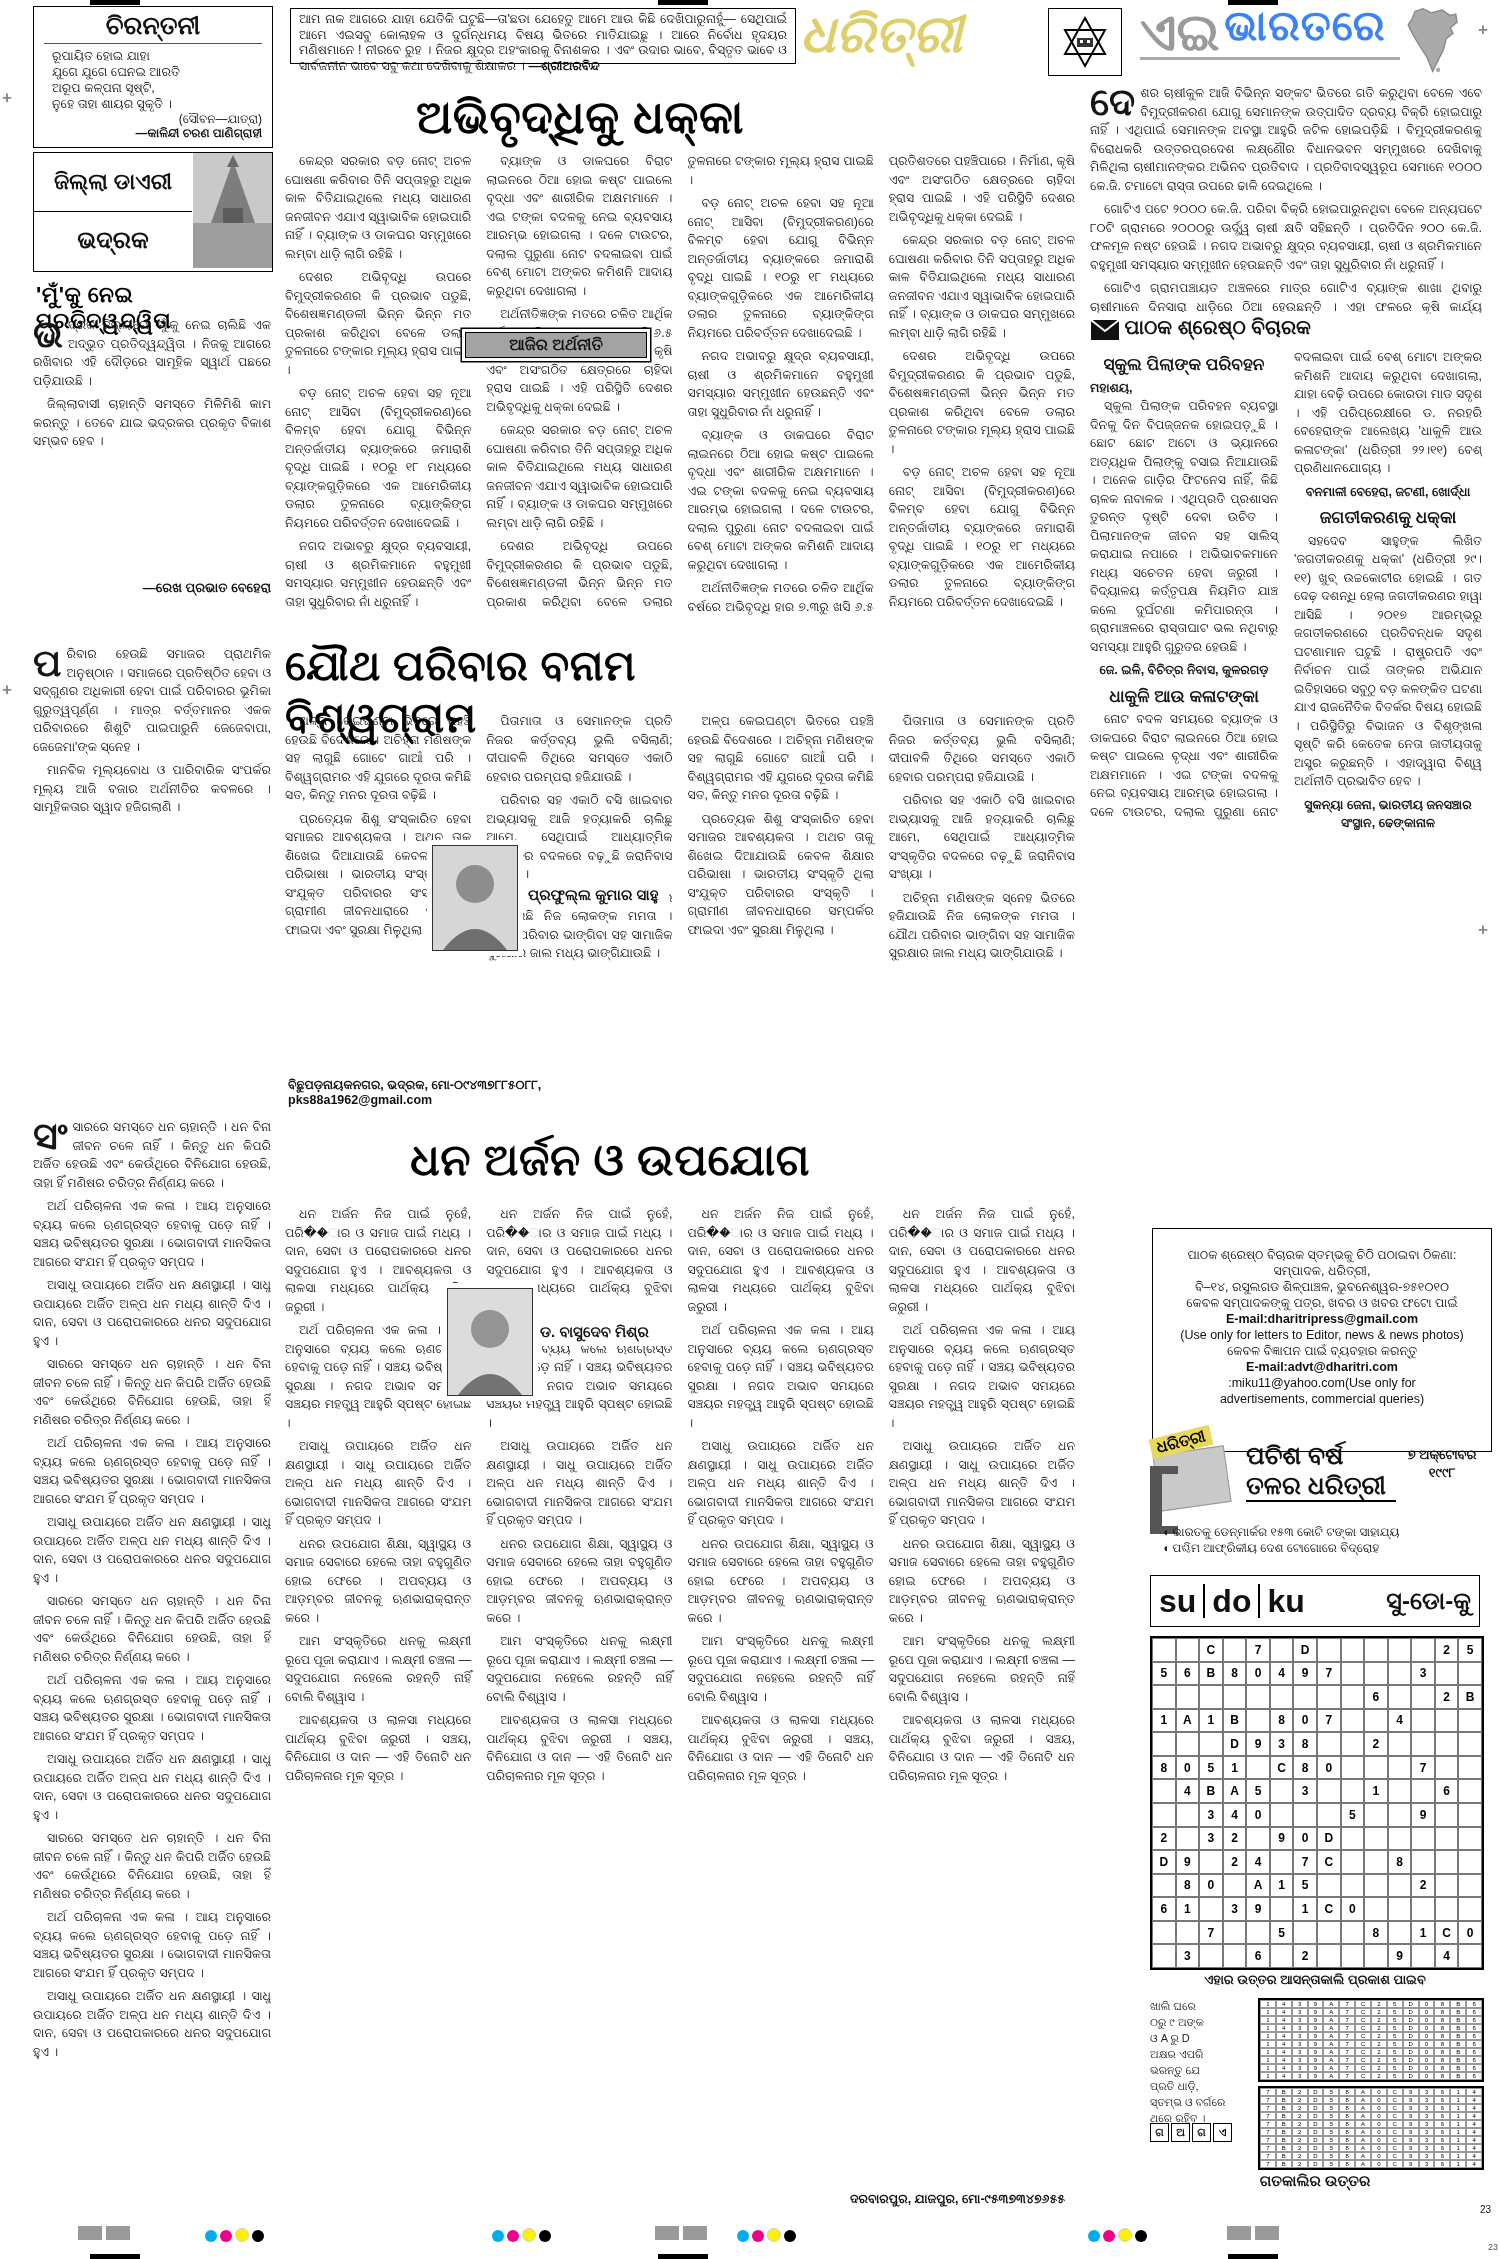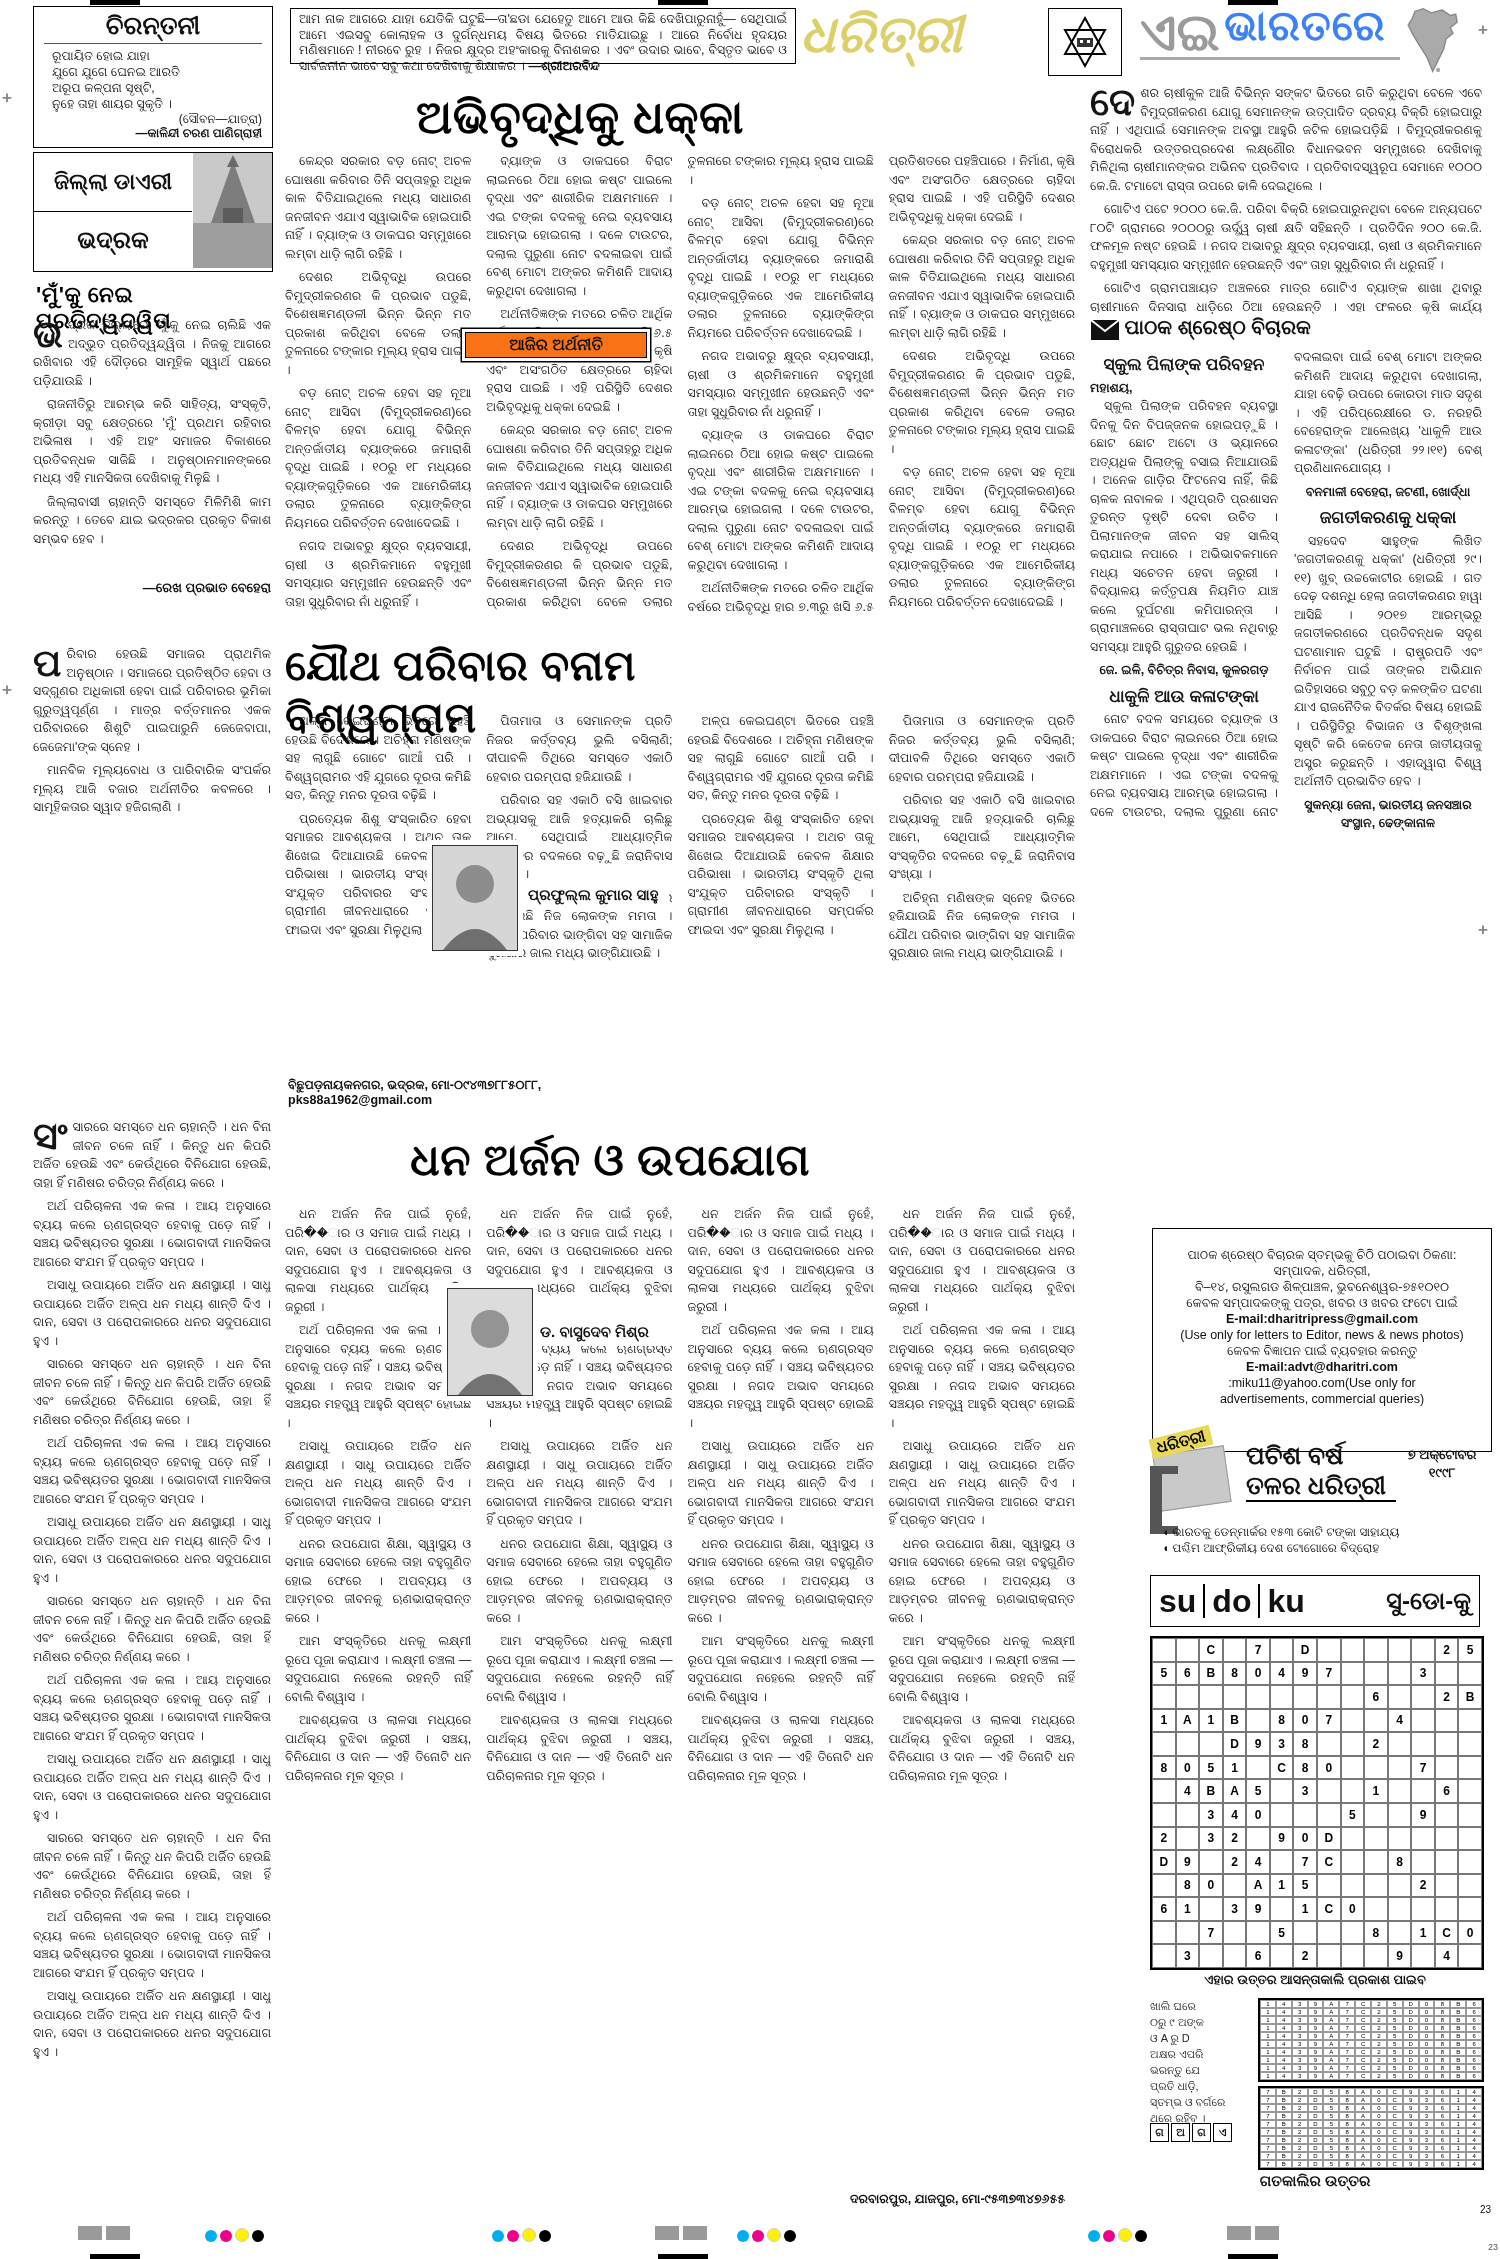--- a/index.html
+++ b/index.html
@@ -36,7 +36,7 @@
   .mini .scell{font-size:6px;border-color:#999;font-weight:normal;}
   .lbx{display:inline-block;width:17px;height:17px;border:1px solid #000;text-align:center;
        line-height:17px;font-weight:bold;font-size:11px;margin-right:2px;}
-  .tagbox{border:1.5px solid #000;box-shadow:0 0 0 3px #fff,0 0 0 4.5px #000;background:#f97316;
+  .tagbox{border:1.5px solid #000;box-shadow:0 0 0 3px #fff,0 0 0 4.5px #000;background:#a3a3a3;
           font-weight:bold;text-align:center;}
   .bul{margin:1px 12px;line-height:15px;font-size:12px;}
   .bul .glyph{font-weight:bold;margin-right:3px;}

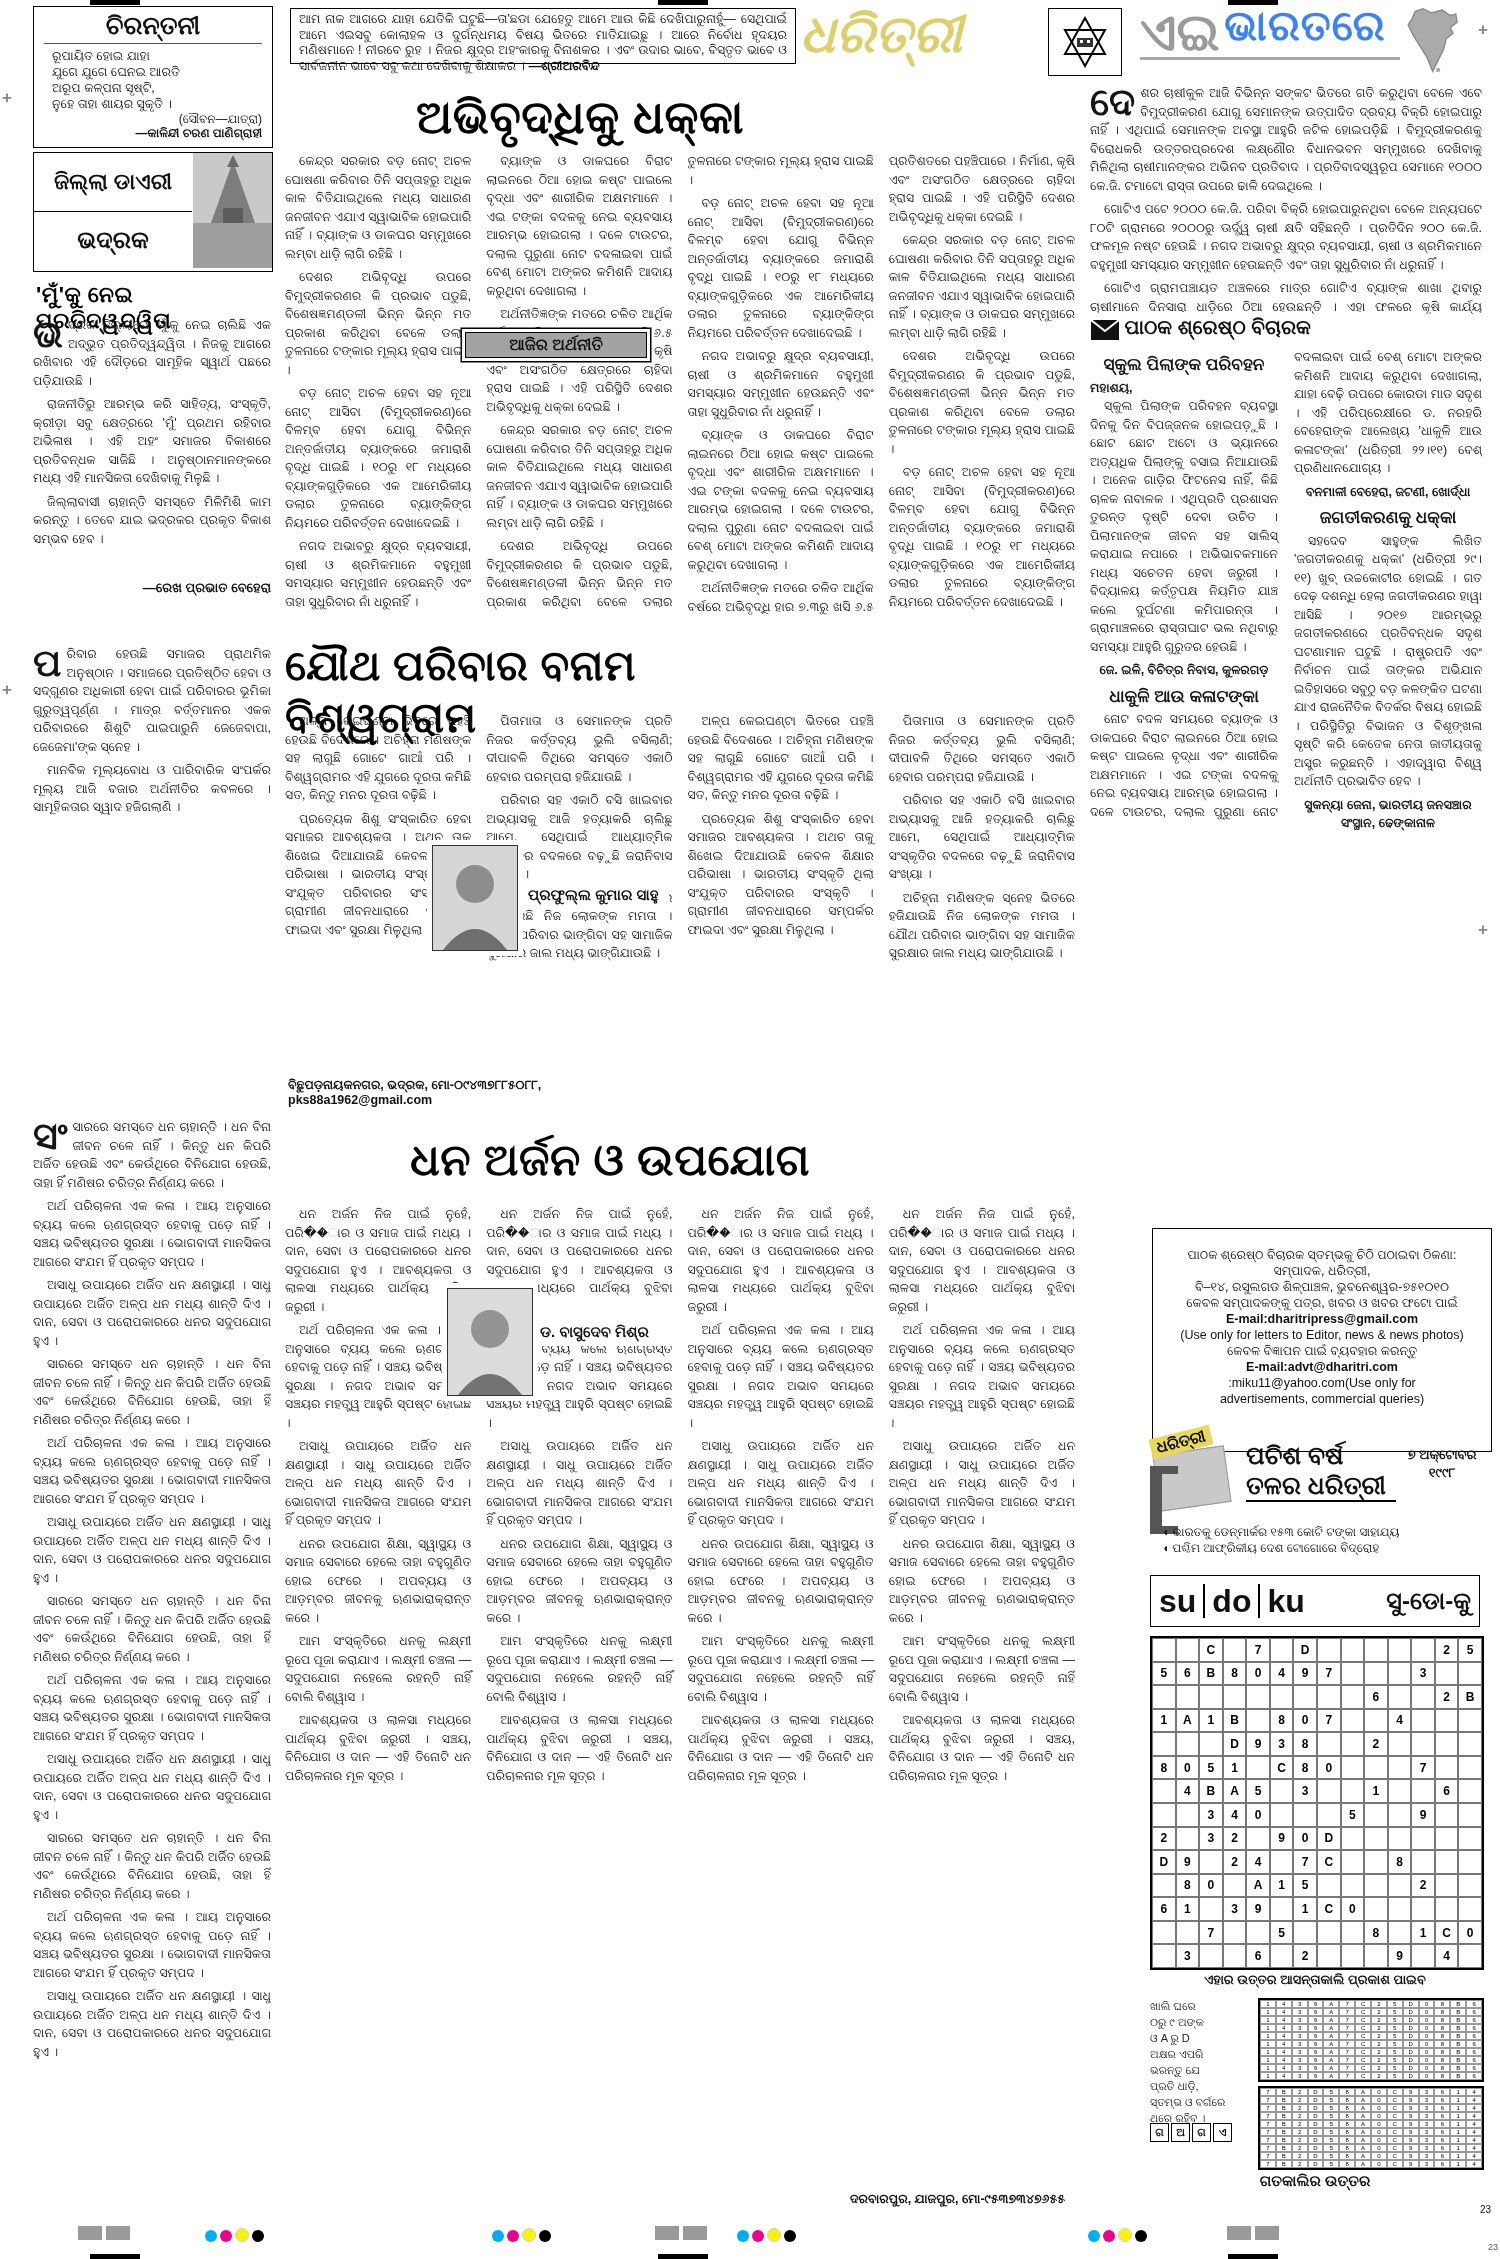--- a/index.html
+++ b/index.html
@@ -144,7 +144,6 @@
   <div class="abs hl" style="left:36px;top:282px;width:235px;font-size:22px;">'ମୁଁ'କୁ ନେଇ ପ୍ରତିଦ୍ୱନ୍ଦ୍ୱିତା</div>
   <div class="abs jtext" style="left:33px;top:316px;width:238px;height:262px;">
       <p class="first"><span class="dropcap">ଭ</span>ଦ୍ରକ ଜିଲ୍ଲାରେ 'ମୁଁ'କୁ ନେଇ ଚାଲିଛି ଏକ ଅଦ୍ଭୁତ ପ୍ରତିଦ୍ୱନ୍ଦ୍ୱିତା । ନିଜକୁ ଆଗରେ ରଖିବାର ଏହି ଦୌଡ଼ରେ ସାମୂହିକ ସ୍ୱାର୍ଥ ପଛରେ ପଡ଼ିଯାଉଛି ।</p>
-      <p>ରାଜନୀତିରୁ ଆରମ୍ଭ କରି ସାହିତ୍ୟ, ସଂସ୍କୃତି, କ୍ରୀଡ଼ା ସବୁ କ୍ଷେତ୍ରରେ 'ମୁଁ' ପ୍ରଥମ ରହିବାର ଅଭିଳାଷ । ଏହି ଅହଂ ସମାଜର ବିକାଶରେ ପ୍ରତିବନ୍ଧକ ସାଜିଛି । ଅନୁଷ୍ଠାନମାନଙ୍କରେ ମଧ୍ୟ ଏହି ମାନସିକତା ଦେଖିବାକୁ ମିଳୁଛି ।</p>
       <p>ଜିଲ୍ଲାବାସୀ ଚାହାନ୍ତି ସମସ୍ତେ ମିଳିମିଶି କାମ କରନ୍ତୁ । ତେବେ ଯାଇ ଭଦ୍ରକର ପ୍ରକୃତ ବିକାଶ ସମ୍ଭବ ହେବ ।</p>
     </div>
   <div class="abs b" style="left:33px;top:580px;width:238px;text-align:right;font-size:13px;">—ରେଖ ପ୍ରଭାତ ବେହେରା</div>

